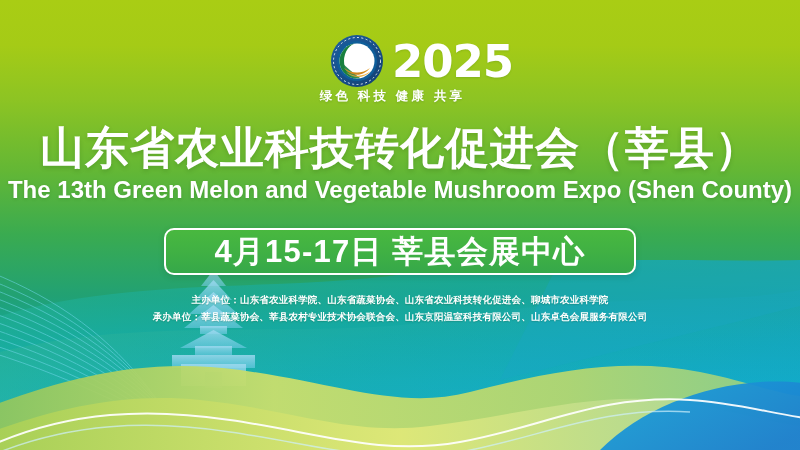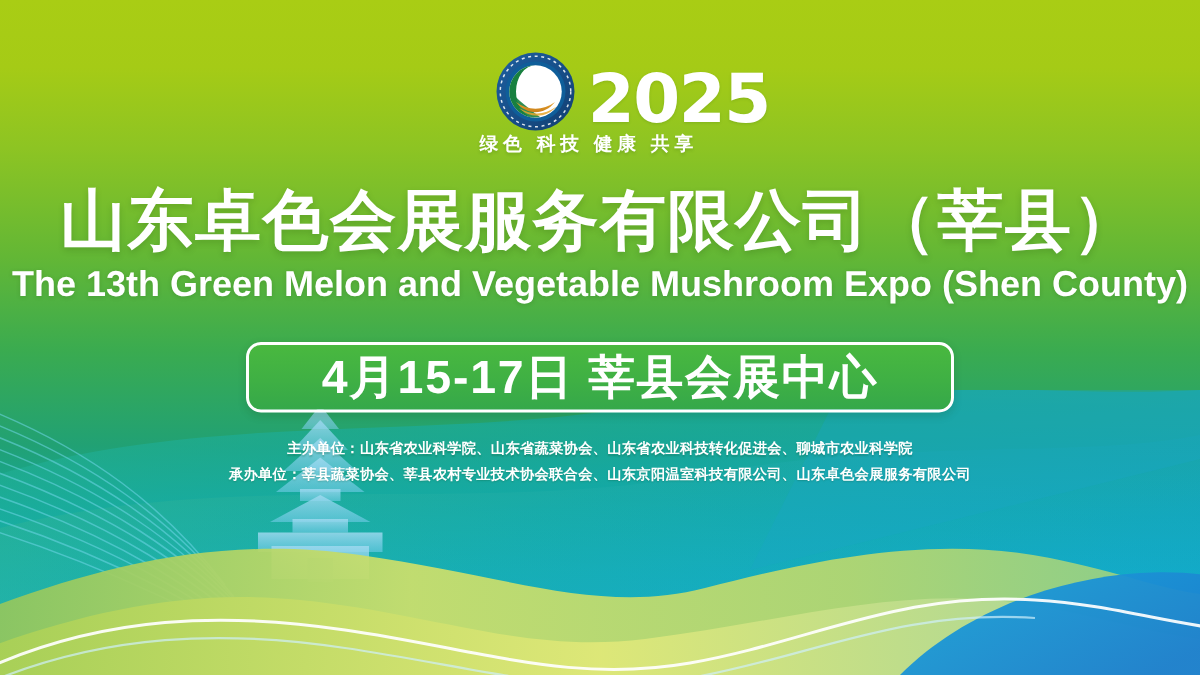--- a/index.html
+++ b/index.html
@@ -32,7 +32,7 @@
   
   .logo-row {
     position: absolute; top: 34px; left: 0; right: 0;
-    display: flex; align-items: flex-end; justify-content: center;
+    display: flex; align-items: center; justify-content: center;
     gap: 8px;
     padding-left: 43px;
   }

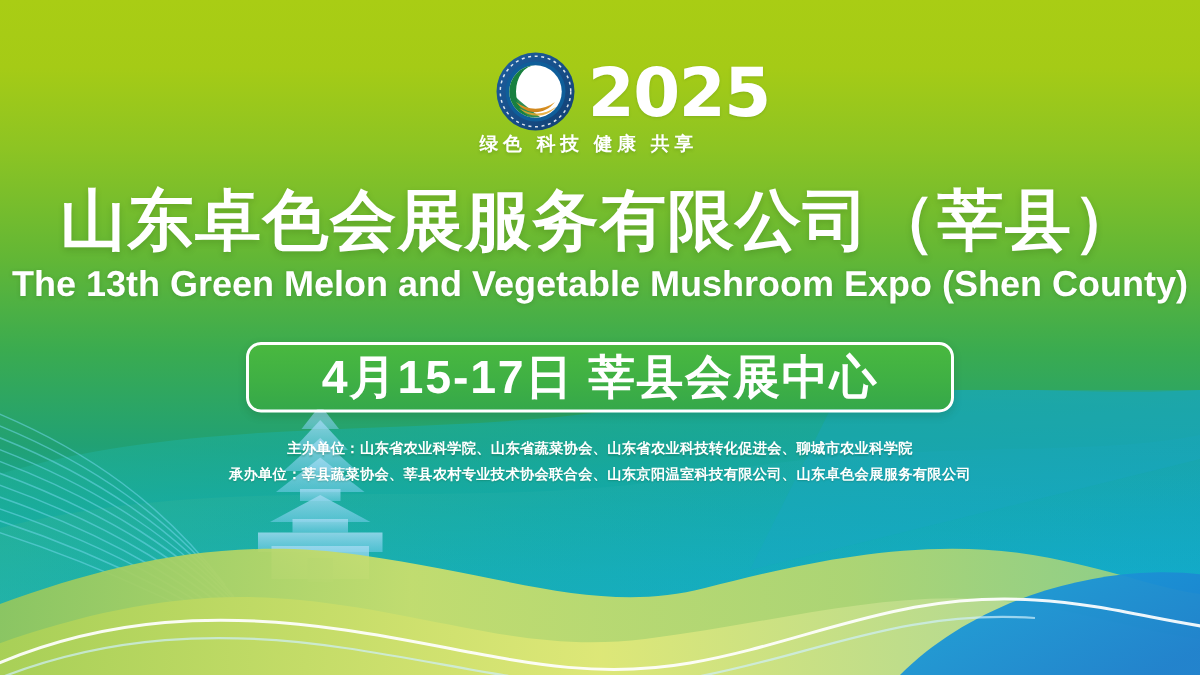--- a/index.html
+++ b/index.html
@@ -232,7 +232,7 @@
 
   <div class="slogan">绿色 科技 健康 共享</div>
 
-  <h1 class="title-cn">山东卓色会展服务有限公司（莘县）</h1>
+  <h1 class="title-cn">山东省农业科技转化促进会（莘县）</h1>
   <h2 class="title-en">The 13th Green Melon and Vegetable Mushroom Expo (Shen County)</h2>
 
   <div class="date-banner">

